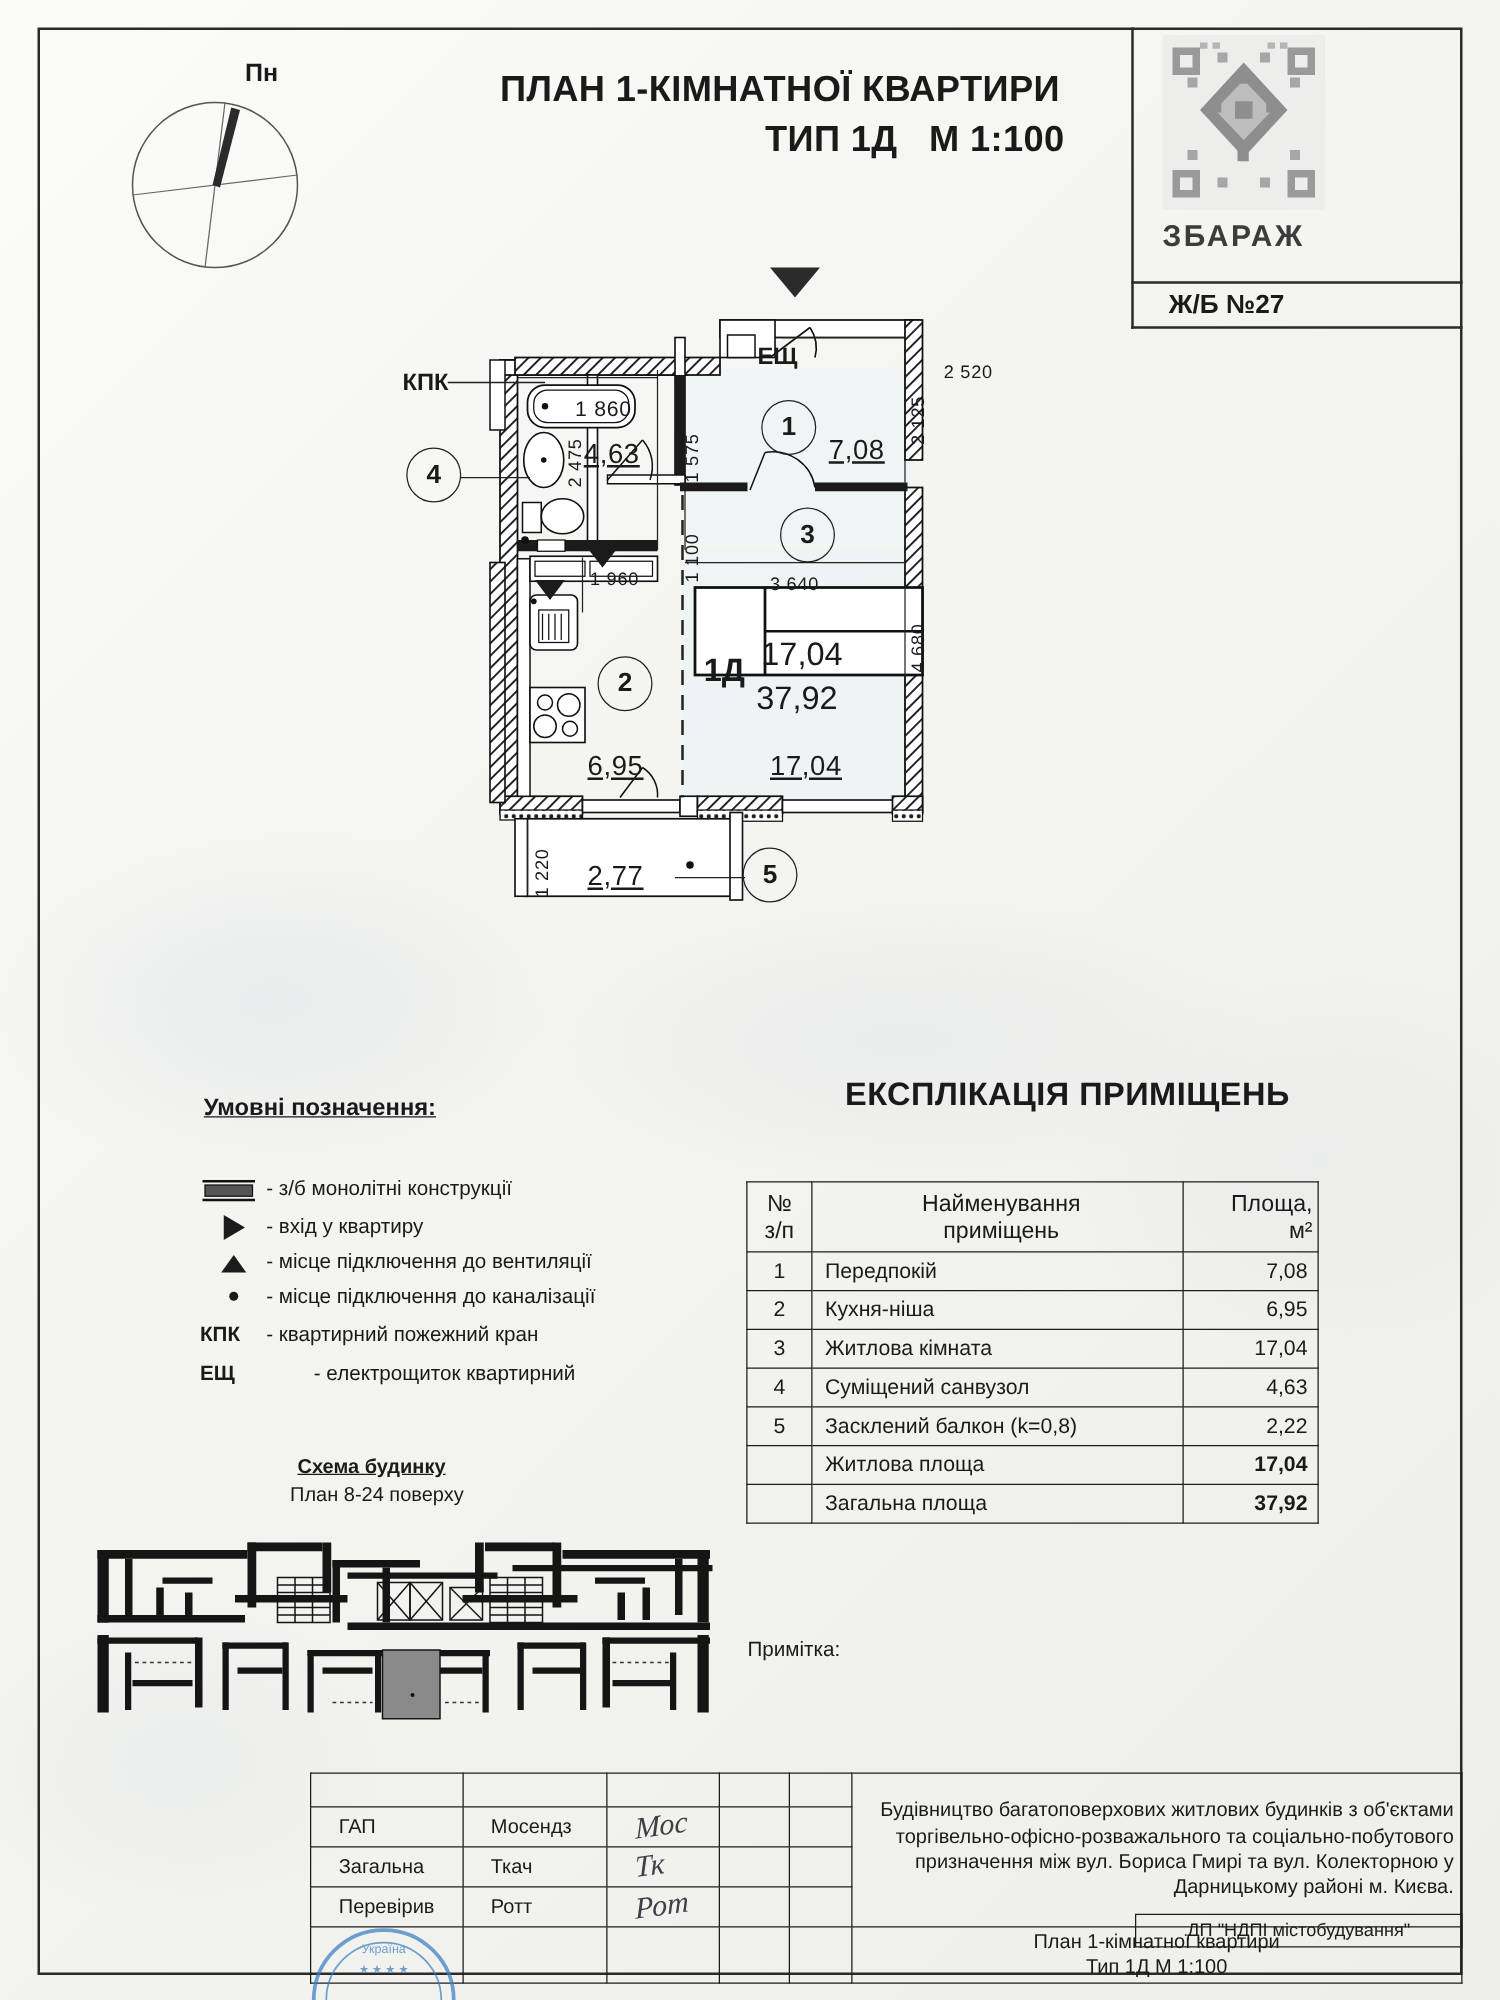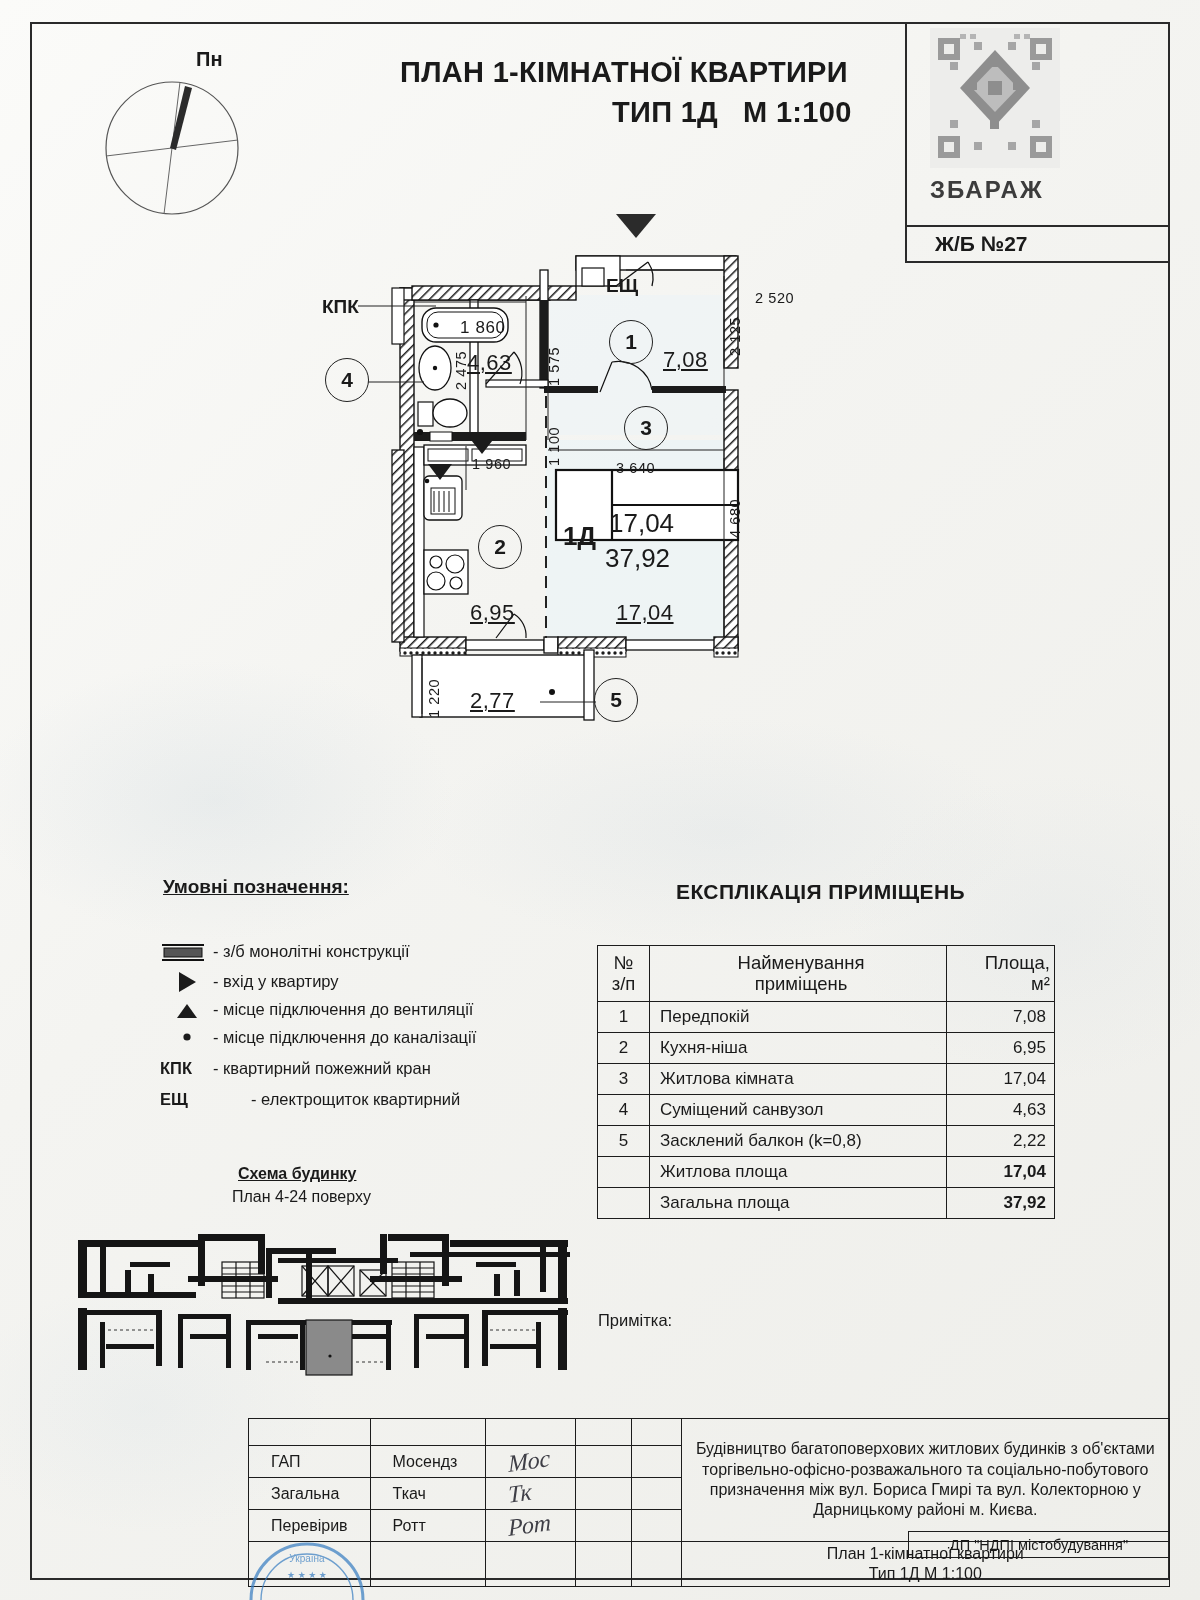--- a/index.html
+++ b/index.html
@@ -68,7 +68,7 @@
   #schemeimg { position:absolute; left:70px; top:1222px; width:505px; height:155px; }
 
   
-  #exp-title { left:676px; top:880px; font-size:21px; font-weight:bold; letter-spacing:.4px; }
+  #exp-title { left:676px; top:860px; font-size:26px; font-weight:bold; letter-spacing:.4px; }
   #exptable { position:absolute; left:597px; top:945px; width:458px; border-collapse:collapse; }
   #exptable td, #exptable th { border:1.6px solid #1c1c1c; font-size:17px; padding:5px 8px; }
   #exptable .cnum { width:52px; text-align:center; }

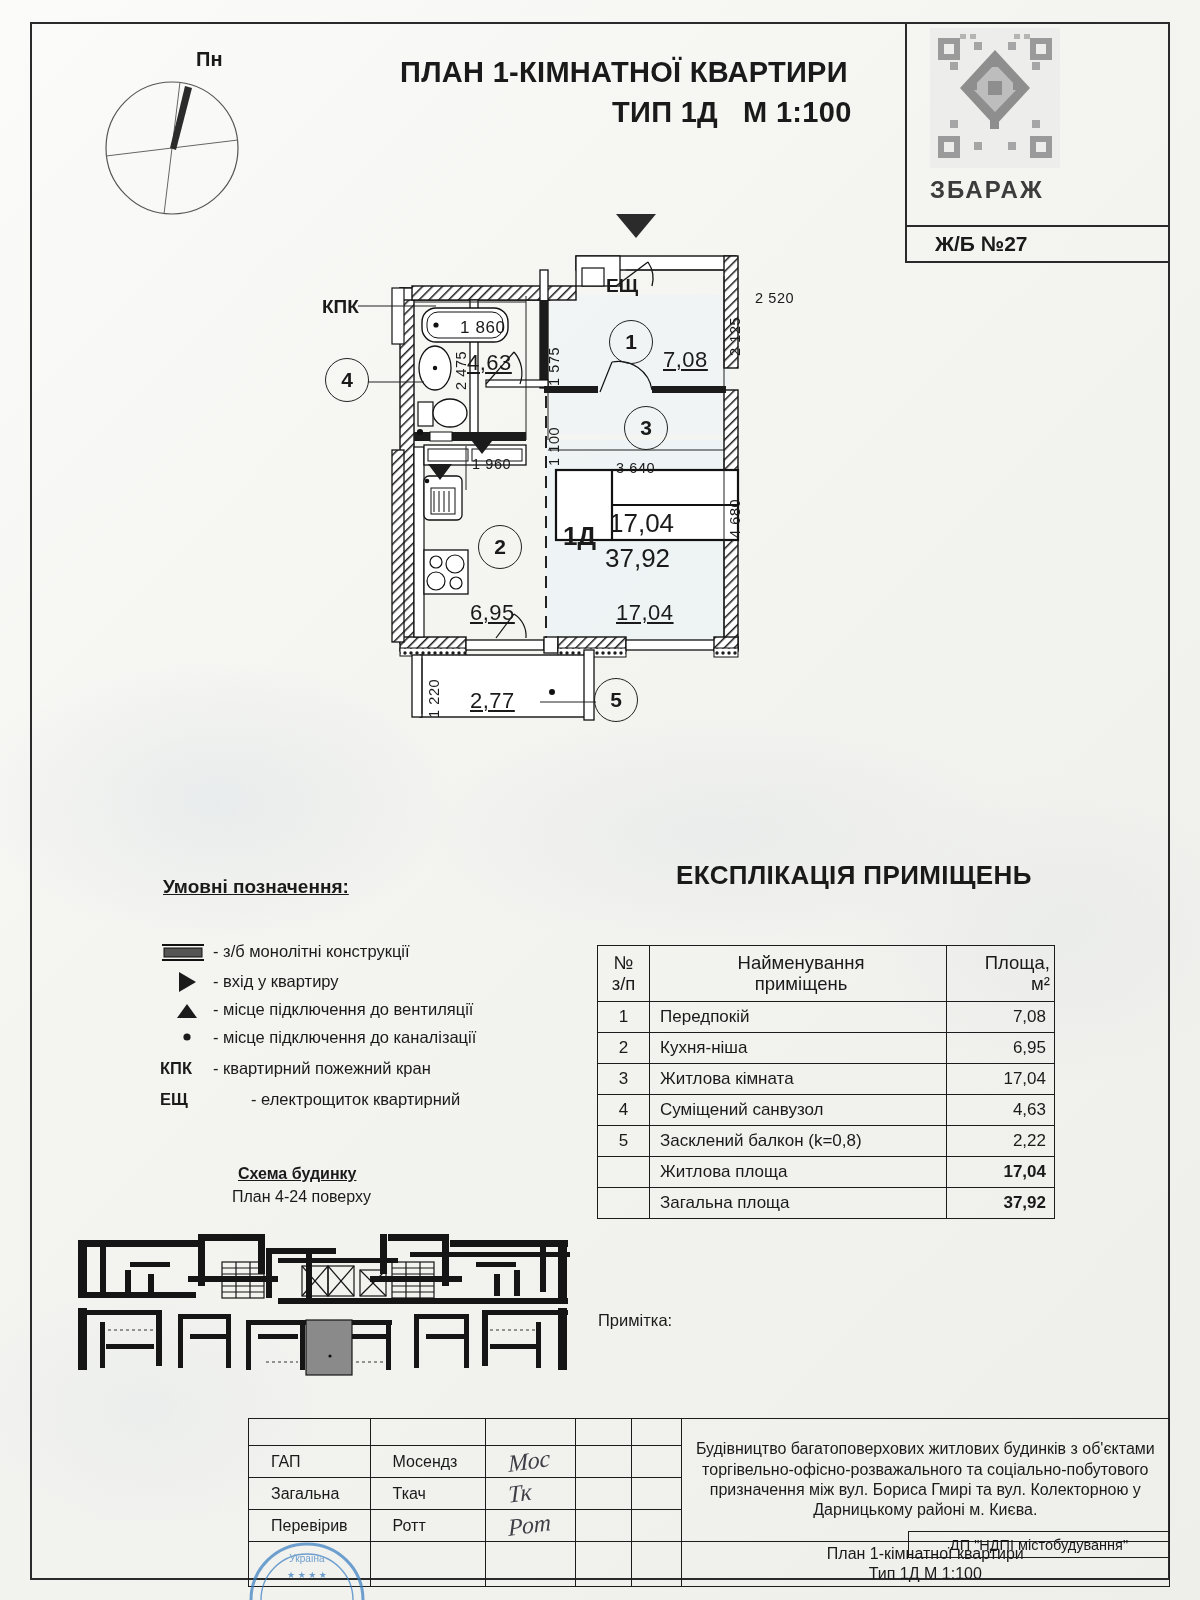--- a/index.html
+++ b/index.html
@@ -352,7 +352,7 @@
   <div class="t legrow" style="left:213px; top:1090px;margin-left:38px;">- електрощиток квартирний</div>
 
   <div class="t" id="scheme-title">Схема будинку</div>
-  <div class="t" id="scheme-sub">План 4-24 поверху</div>
+  <div class="t" id="scheme-sub">План 8-24 поверху</div>
 
   <svg id="schemeimg" viewBox="0 0 505 155">
     <g fill="#151515">

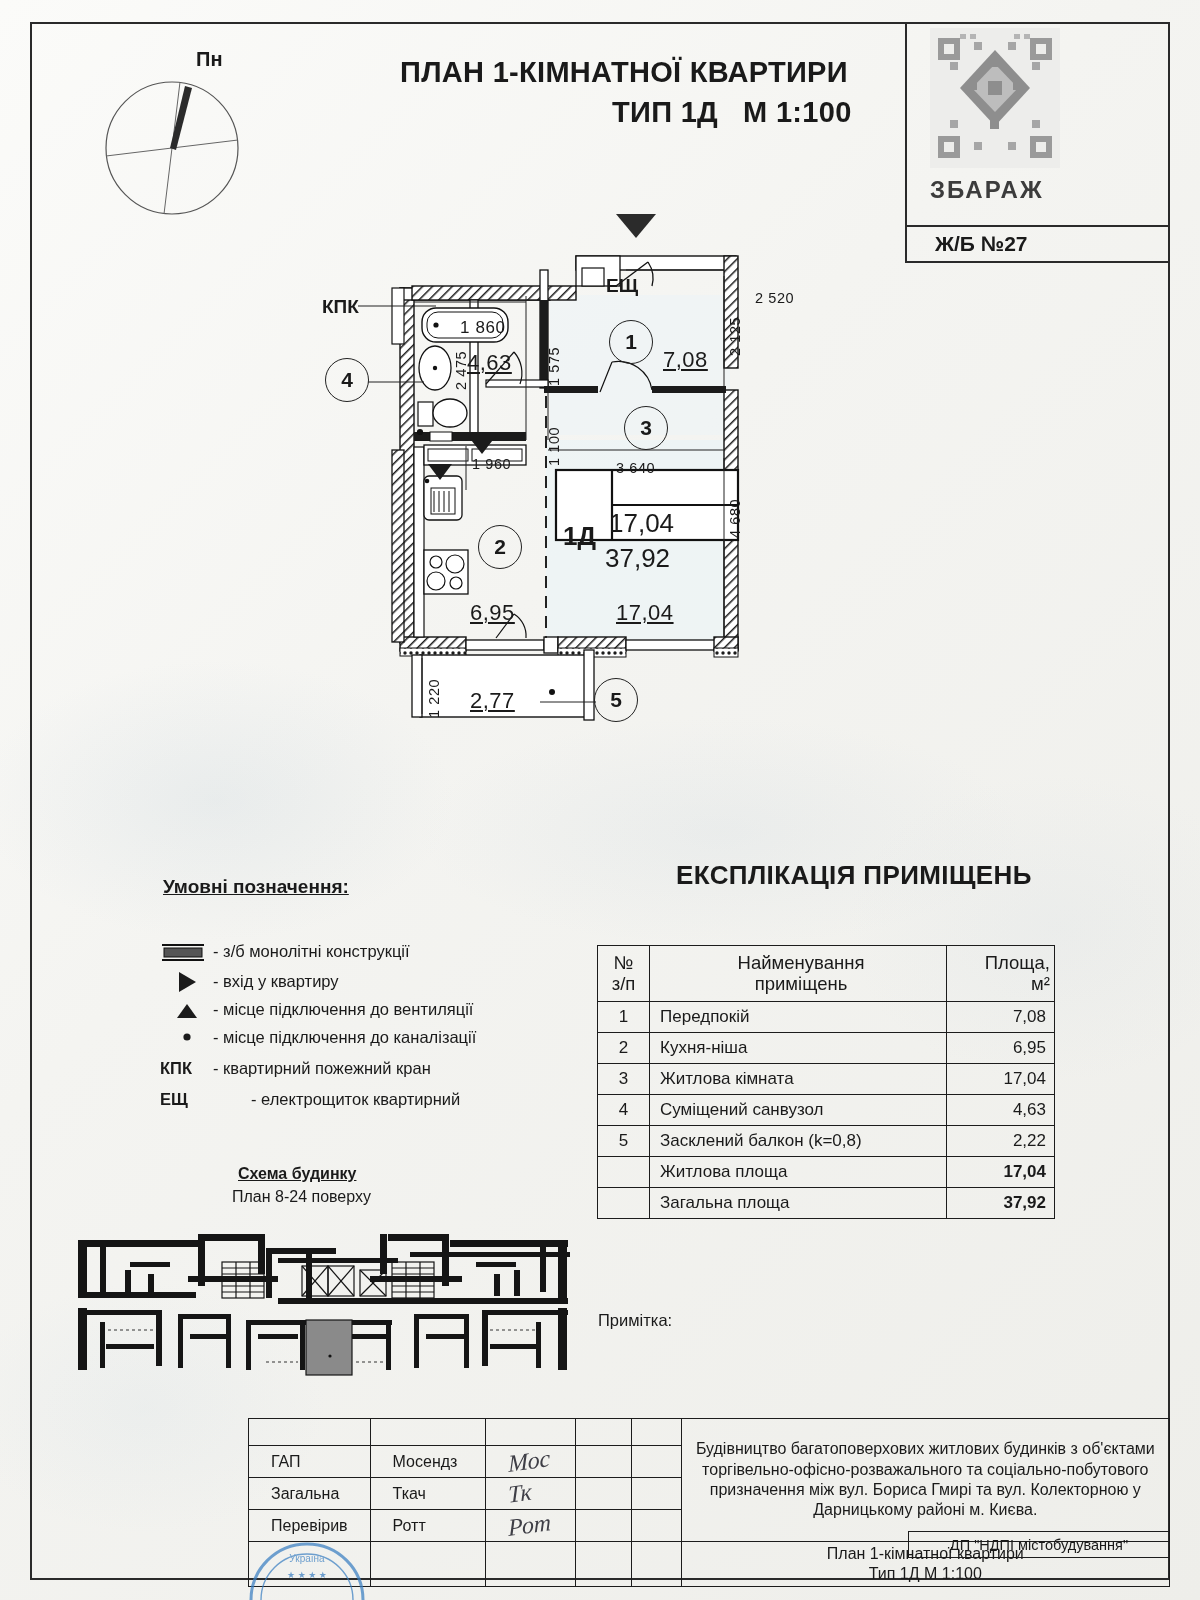--- a/index.html
+++ b/index.html
@@ -88,7 +88,7 @@
   .signature { font-family:"Liberation Serif", serif; font-style:italic; font-size:24px;
                color:#20202a; transform:rotate(-8deg) skewX(-6deg); display:inline-block; opacity:.85;}
 
-  #projdesc { font-size:13.6px; line-height:1.28; text-align:center; padding:3px 6px !important;margin-top:44px; }
+  #projdesc { font-size:13.6px; line-height:1.28; text-align:right; padding:3px 6px !important;margin-top:44px; }
   #plantitlecell { font-size:16.5px; text-align:center; line-height:1.25; }
   #orgcell { font-size:14.5px; text-align:center; }
 

